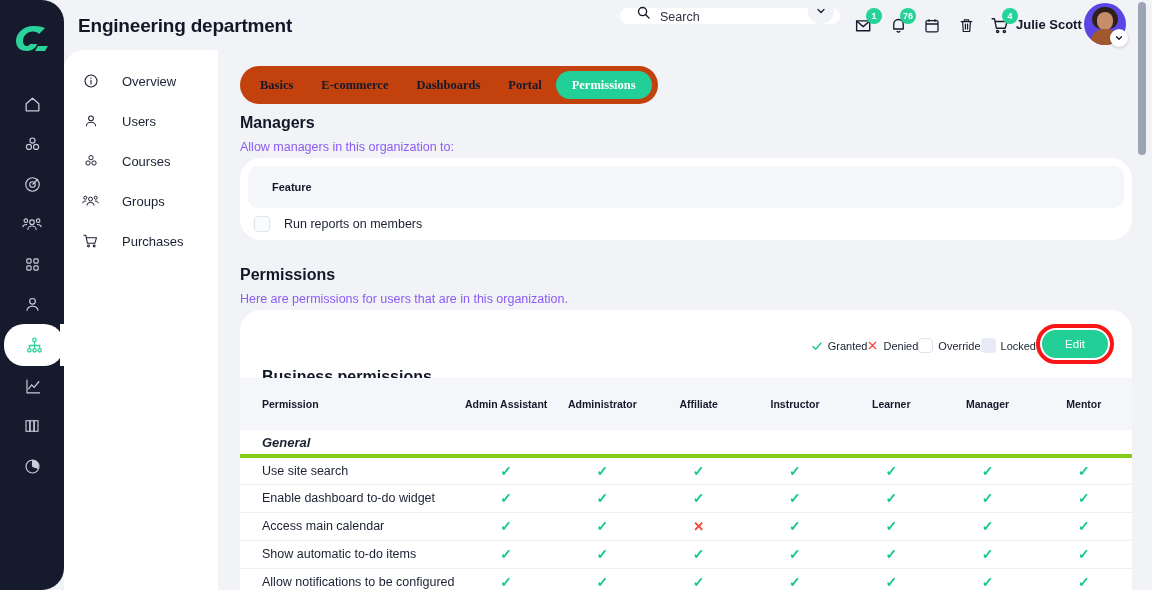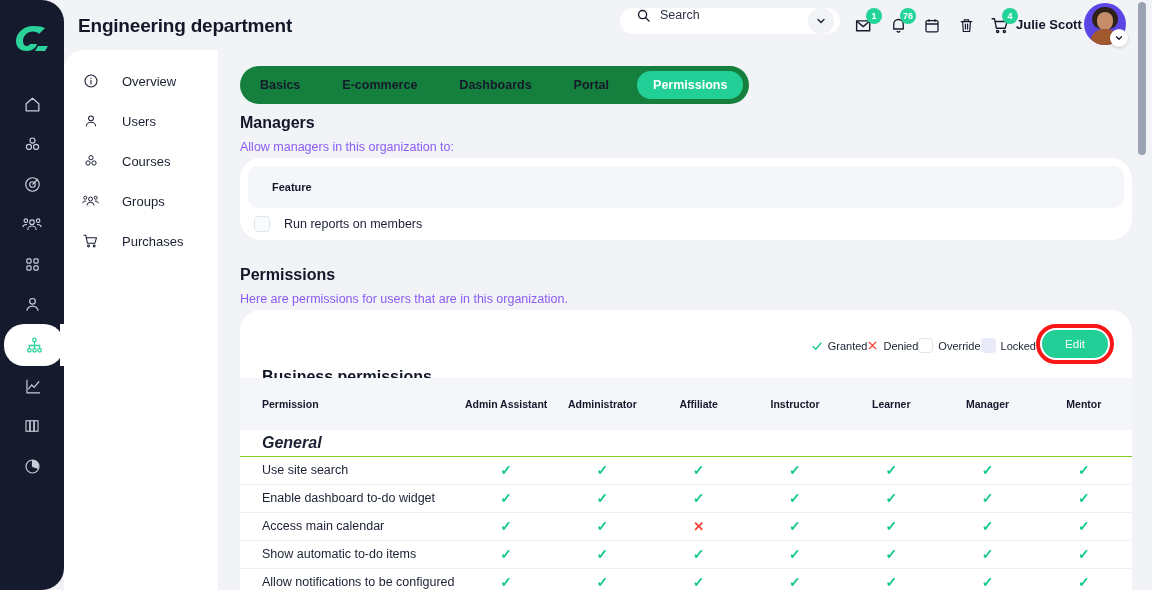--- a/index.html
+++ b/index.html
@@ -47,8 +47,8 @@
     font-size: 19px; font-weight: bold; color: #121828; letter-spacing: -0.2px;
   }
   .search-box {
-    position: absolute; left: 620px; top: 8px; width: 220px; height: 26px;
-    background: #fff; border-radius: 18px; display: flex; align-items: flex-start;
+    position: absolute; left: 620px; top: 8px; width: 220px; height: 16px;
+    background: #fff; border-radius: 18px; display: flex; align-items: flex-end;
     padding: 0 6px 0 16px; cursor: text;
   }
   .search-box .mag { flex: 0 0 auto; margin-right: 9px; }

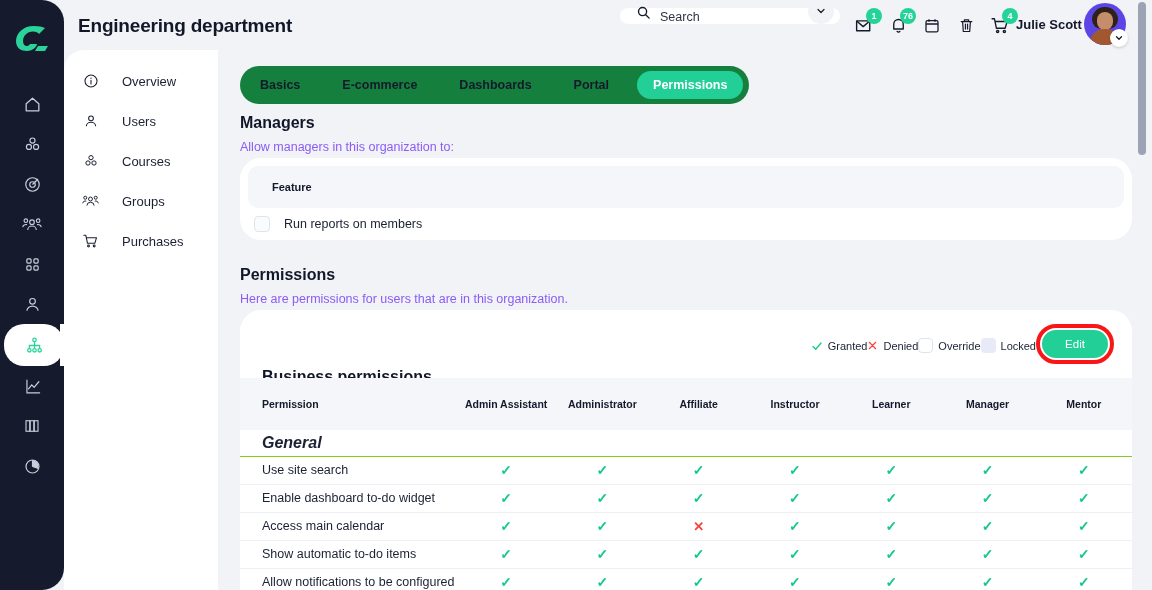--- a/index.html
+++ b/index.html
@@ -99,8 +99,8 @@
   .main { position: absolute; left: 218px; top: 50px; right: 0; bottom: 0; overflow: hidden; }
 
   .tabbar {
-    position: absolute; left: 22px; top: 16px; height: 38px; background: #15803d;
-    border-radius: 19px; display: flex; align-items: center; padding: 0 6px; gap: 14px;
+    position: absolute; left: 22px; top: 16px; height: 38px; background: #c2410c;
+    border-radius: 19px; display: flex; align-items: center; padding: 0 6px; gap: 0; font-family: Liberation Serif, serif;
   }
   .tab {
     padding: 0 14px; height: 28px; line-height: 28px; font-size: 12.5px; font-weight: bold;

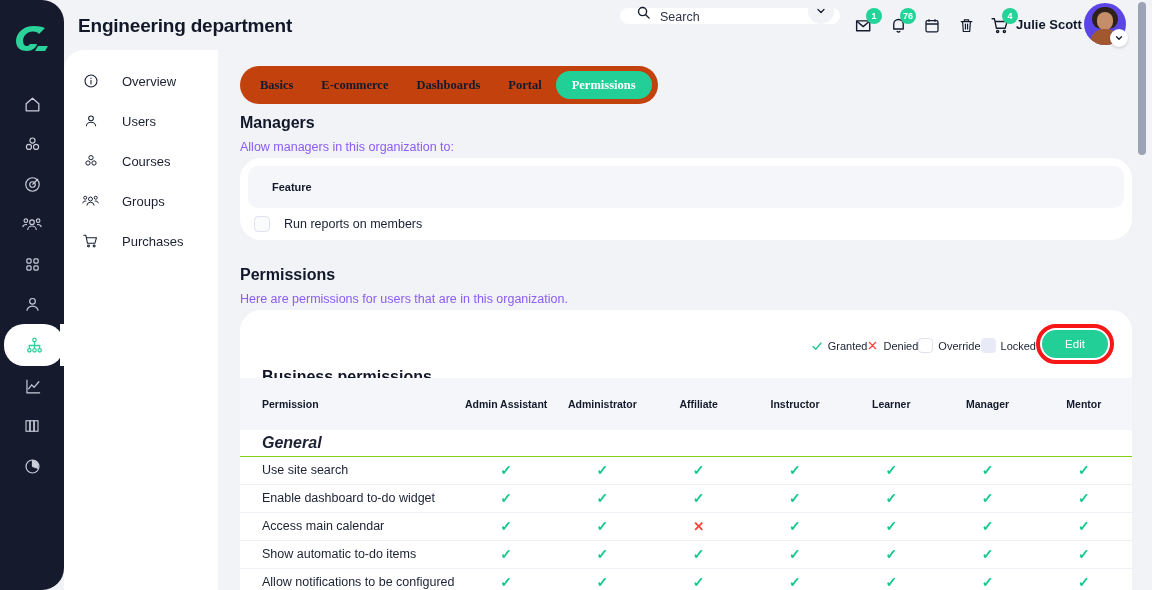--- a/index.html
+++ b/index.html
@@ -153,7 +153,7 @@
   table.perm th.first { text-align: left; padding-left: 22px; width: 218px; }
   table.perm td { height: 28px; font-size: 12.5px; color: #1b2133; text-align: center; border-bottom: 1px solid #eef0f5; }
   table.perm td.first { text-align: left; padding-left: 22px; }
-  table.perm tr.group td { font-style: italic; font-weight: bold; font-size: 16px; border-bottom: 1px solid #84cc16; height: 26px; }
+  table.perm tr.group td { font-style: italic; font-weight: bold; font-size: 13px; border-bottom: 4px solid #84cc16; height: 26px; }
   .ck { color: #17c98b; font-size: 14px; font-weight: bold; }
   .xm { color: #f8433a; font-size: 13px; font-weight: bold; }
 

